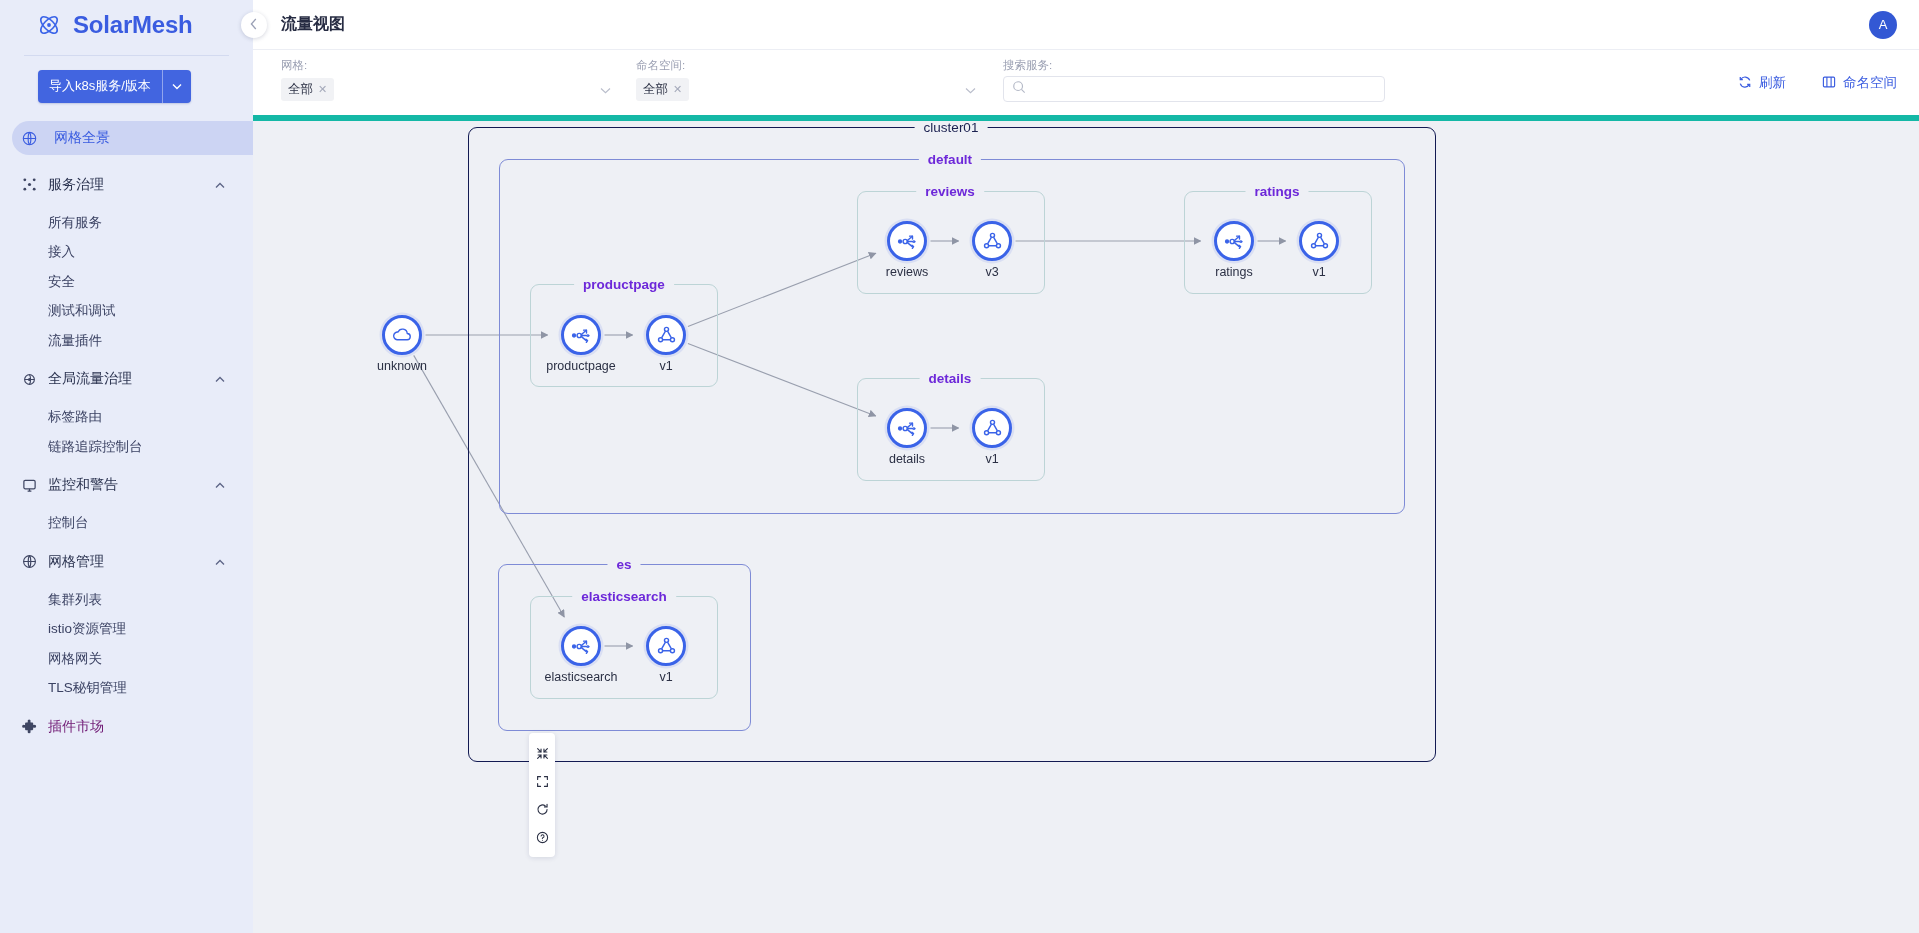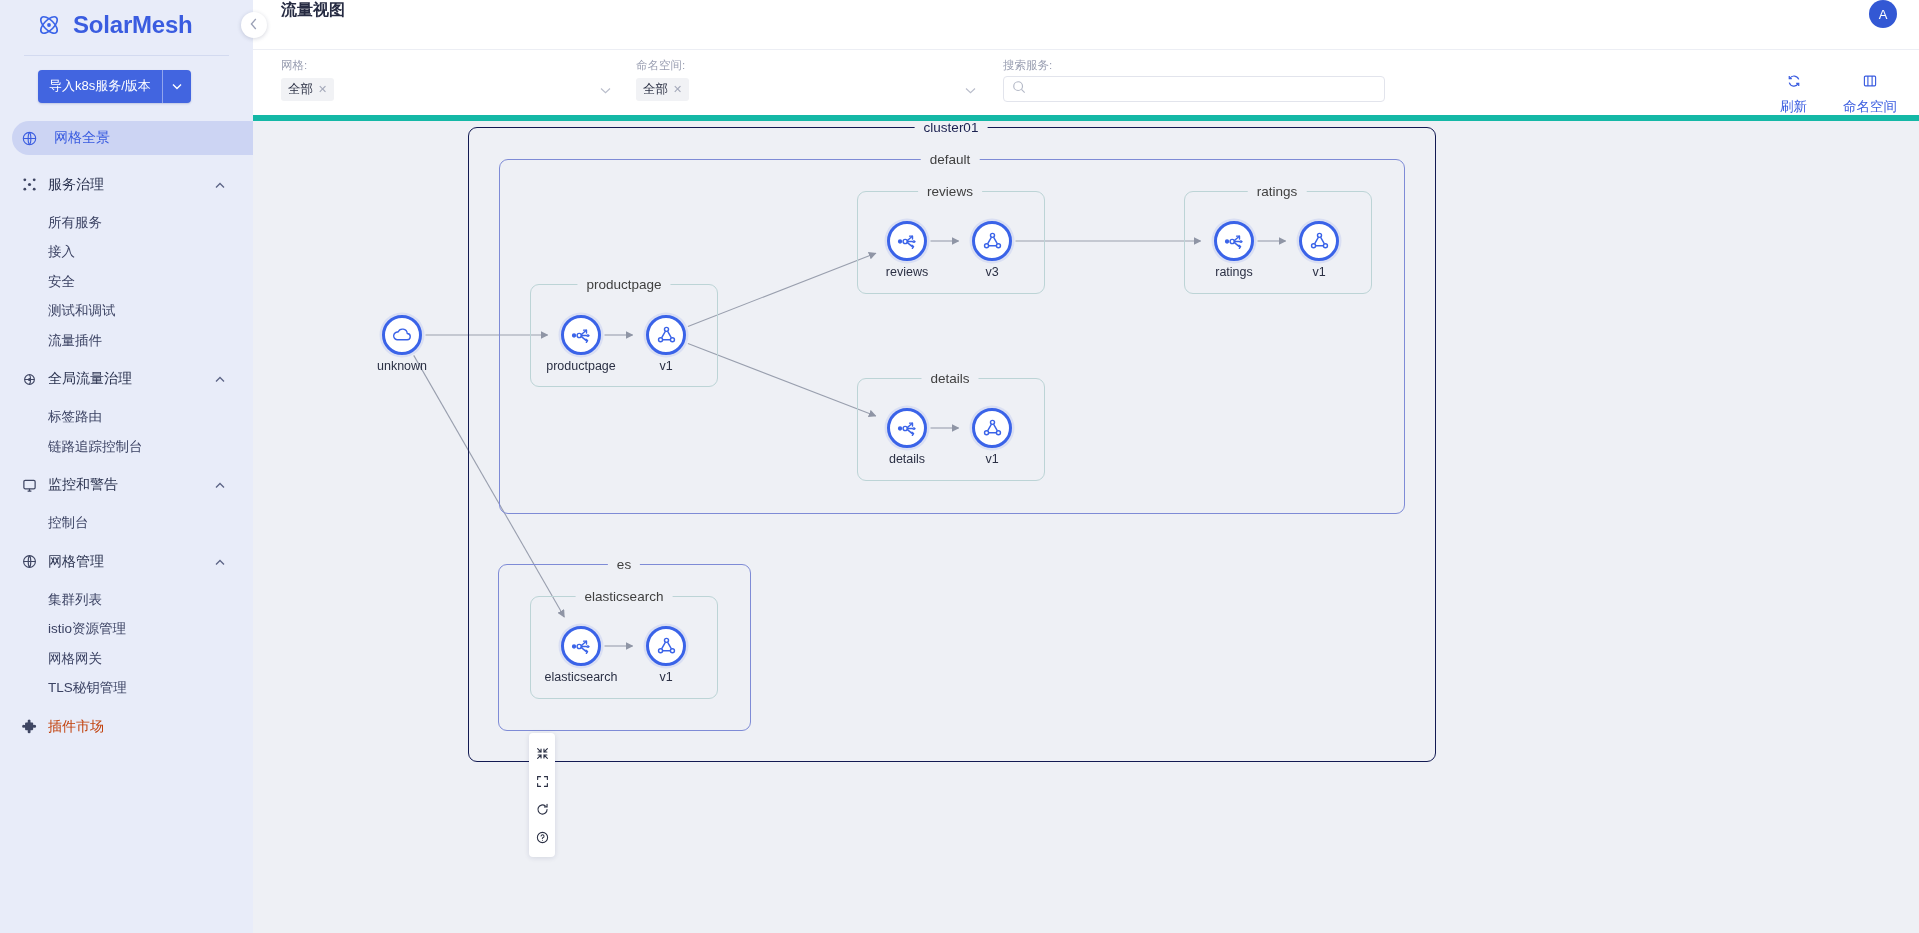--- a/index.html
+++ b/index.html
@@ -70,7 +70,7 @@
   #main { flex: 1; height: 933px; display: flex; flex-direction: column; background: #fff; position: relative; }
   #topbar {
     height: 50px; background: #fff; border-bottom: 1px solid #eceef4;
-    display: flex; align-items: flex-start; padding: 0 22px 0 28px; flex: 0 0 50px;
+    display: flex; align-items: center; padding: 0 22px 0 28px; flex: 0 0 50px;
   }
   #page-title { font-size: 16px; font-weight: bold; color: #262b42; }
   #avatar {

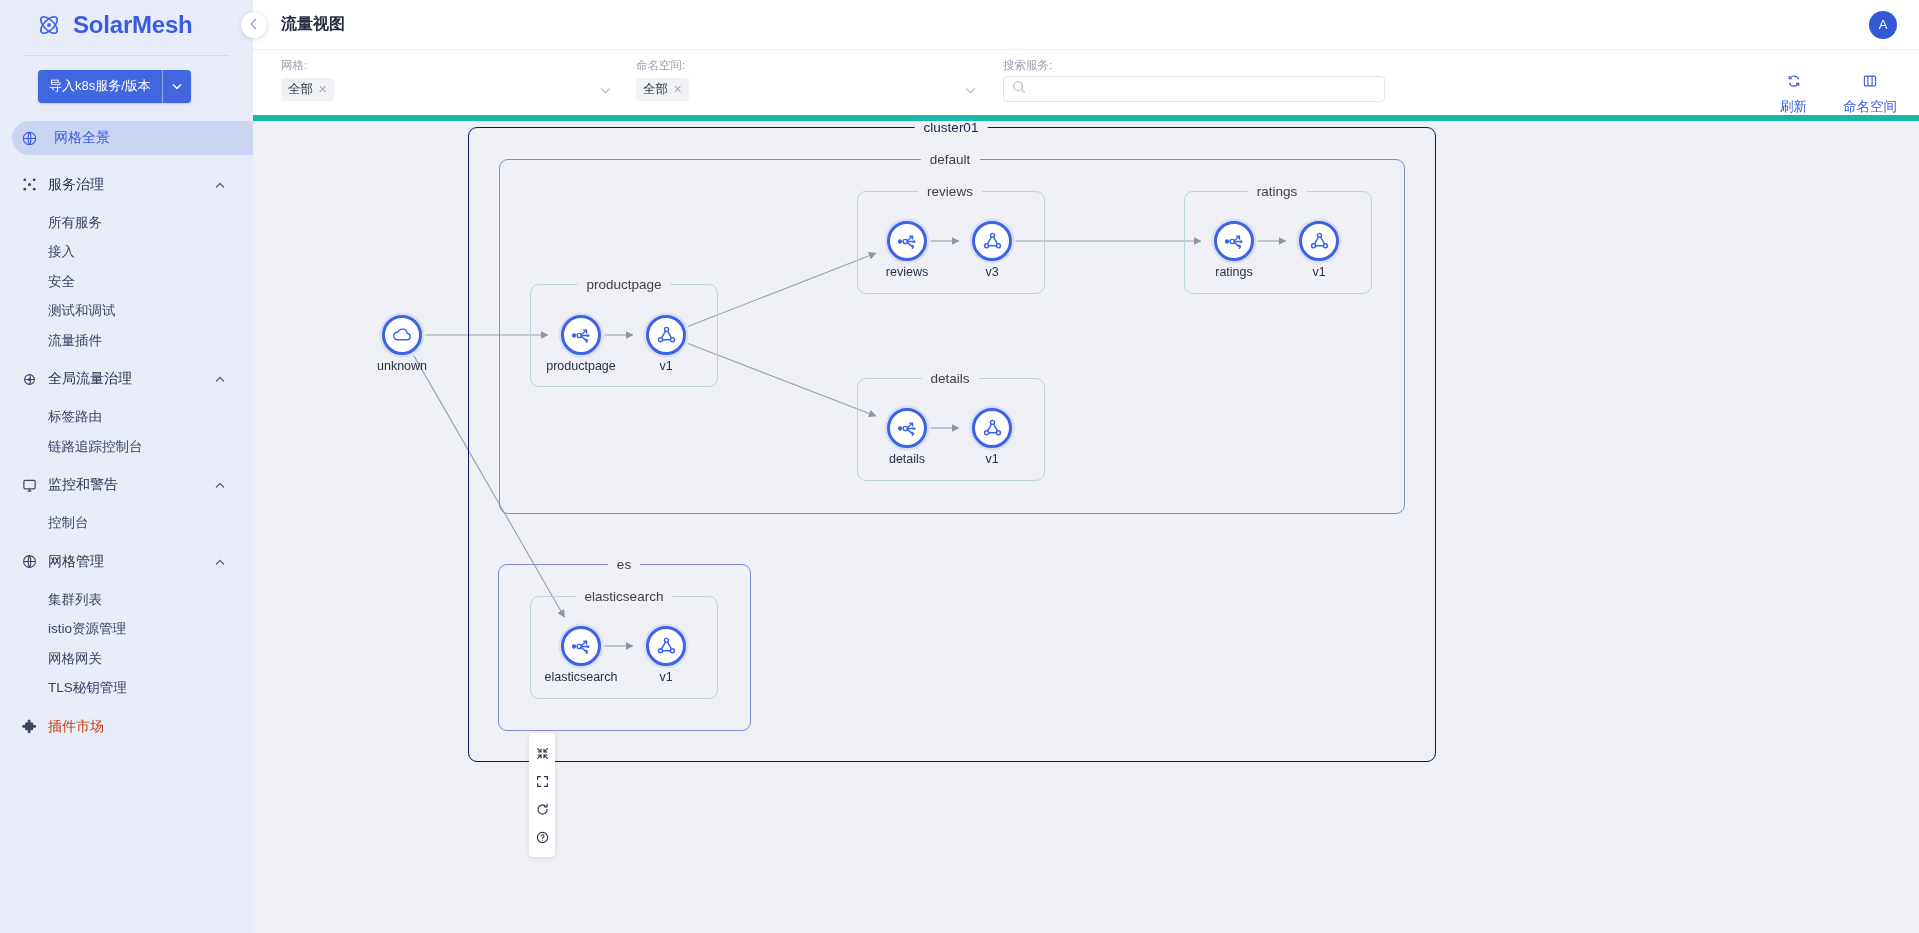--- a/index.html
+++ b/index.html
@@ -109,7 +109,7 @@
   }
   .searchbox input::placeholder { color: #c0c4d0; }
   .actions { margin-left: auto; display: flex; align-items: center; gap: 36px; padding-top: 24px; }
-  .action { display: flex; align-items: center; gap: 7px; color: #3a5ce0; font-size: 13.5px; cursor: pointer; flex-direction: column; }
+  .action { display: flex; align-items: center; gap: 7px; color: #3a5ce0; font-size: 13.5px; cursor: pointer; }
 
   
   #canvas { flex: 1; position: relative; background: #eef0f5; overflow: hidden; }

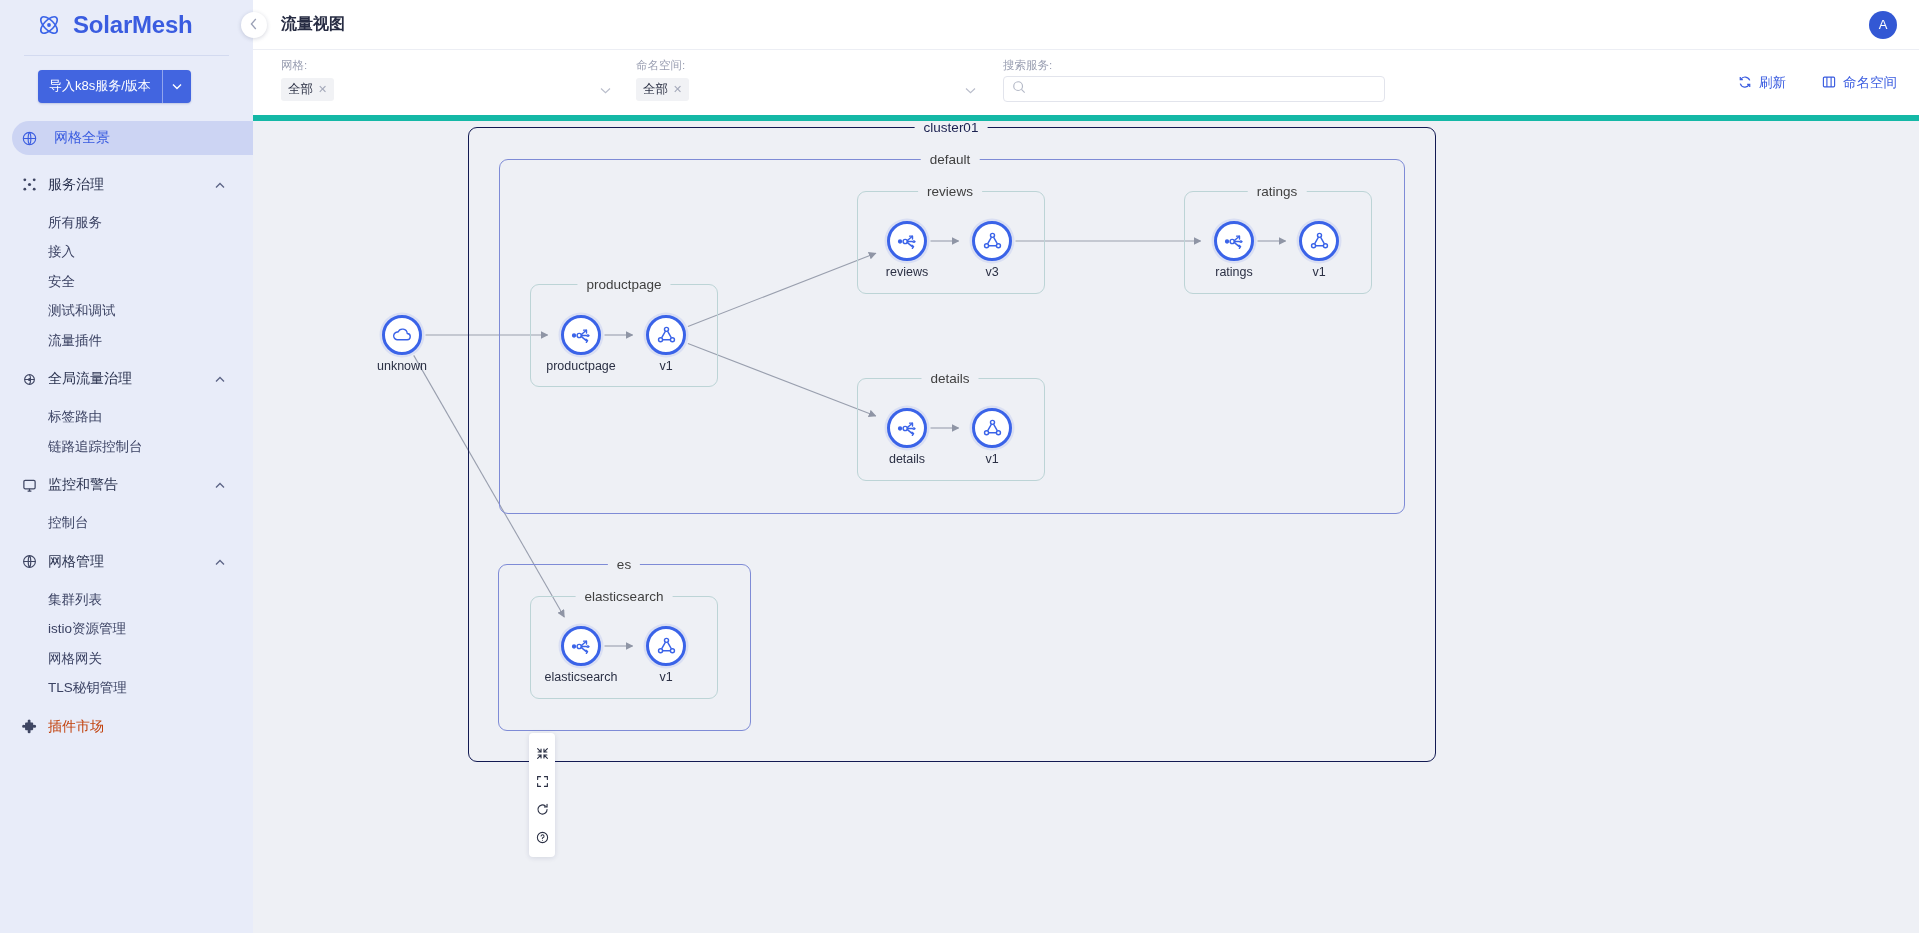--- a/index.html
+++ b/index.html
@@ -122,7 +122,7 @@
   .box-label {
     position: absolute; transform: translate(-50%, -50%);
     background: #eef0f5; padding: 0 9px; white-space: nowrap;
-    font-size: 13.5px; color: #404040; font-weight: normal;
+    font-size: 13.5px; color: #6d28d9; font-weight: bold;
   }
   .box-label.cluster { font-weight: normal; color: #1b2150; }
 

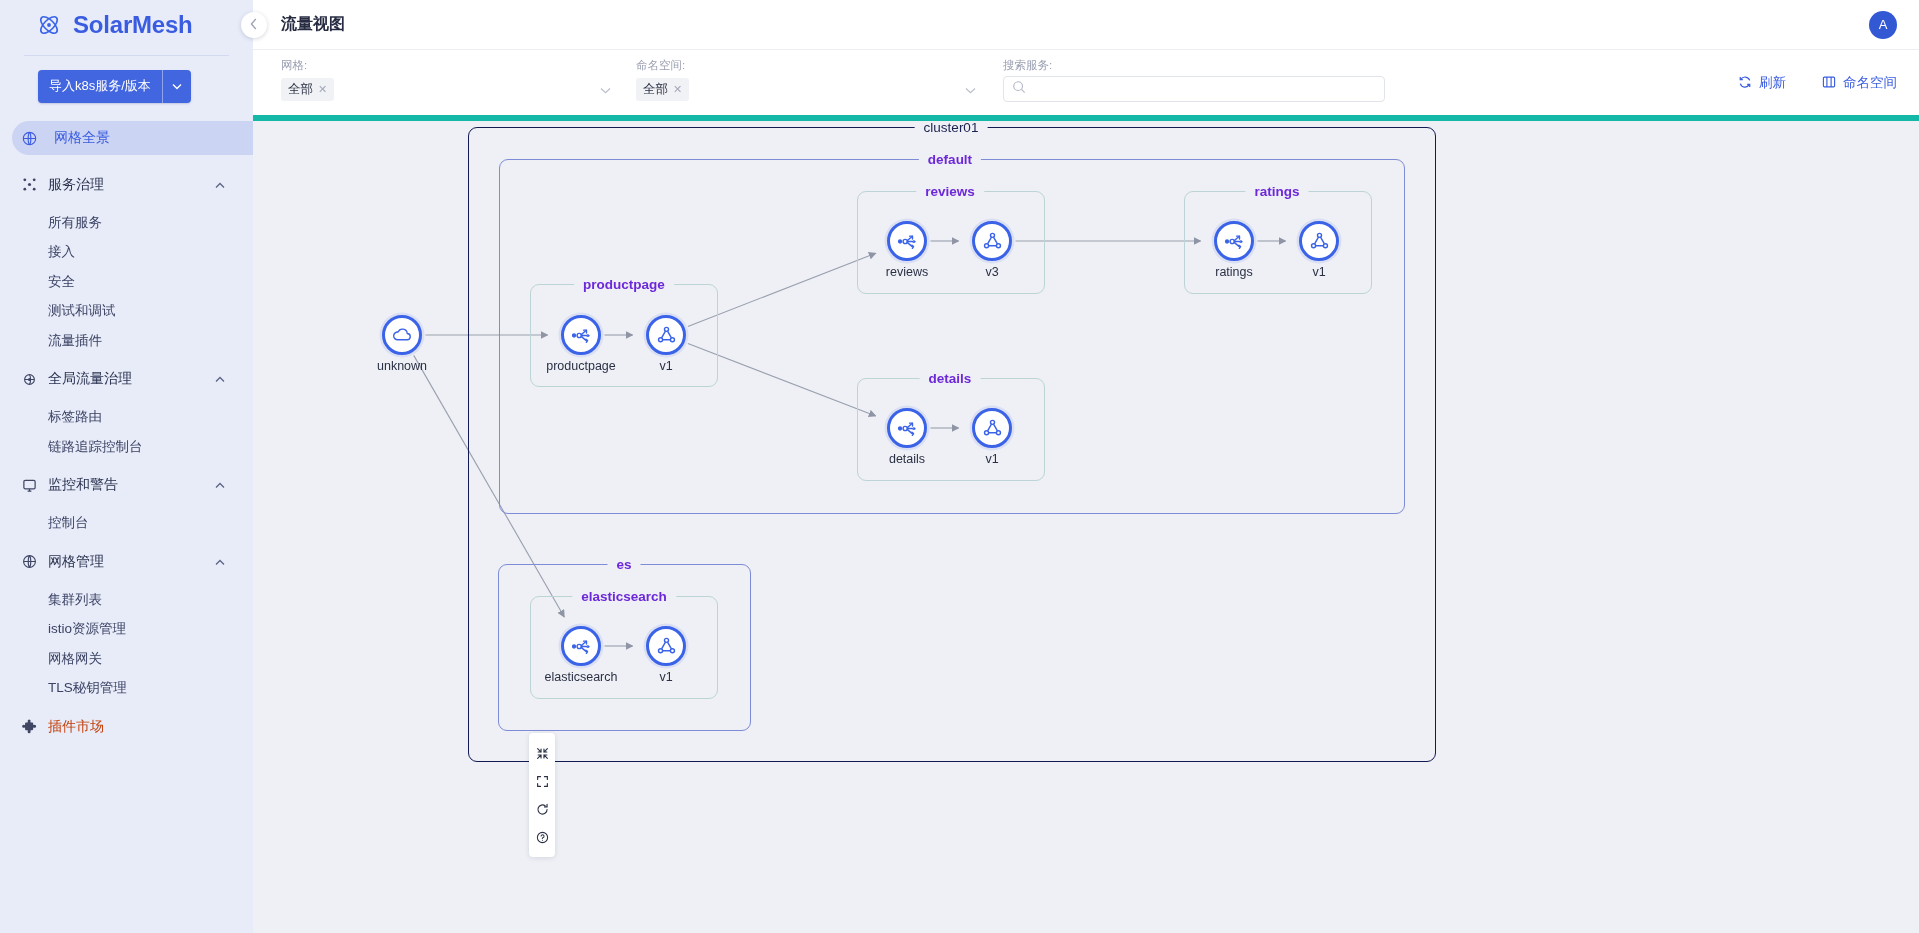--- a/index.html
+++ b/index.html
@@ -53,7 +53,7 @@
   }
   .nav-plain {
     display: flex; align-items: center; height: 47px; padding-left: 18px;
-    color: #c2410c; font-size: 14px; cursor: pointer;
+    color: #701a75; font-size: 14px; cursor: pointer;
   }
   .nav-plain .ico { width: 22px; display: flex; align-items: center; justify-content: center; color: #3f4663; }
   .nav-plain .lbl { margin-left: 8px; }

